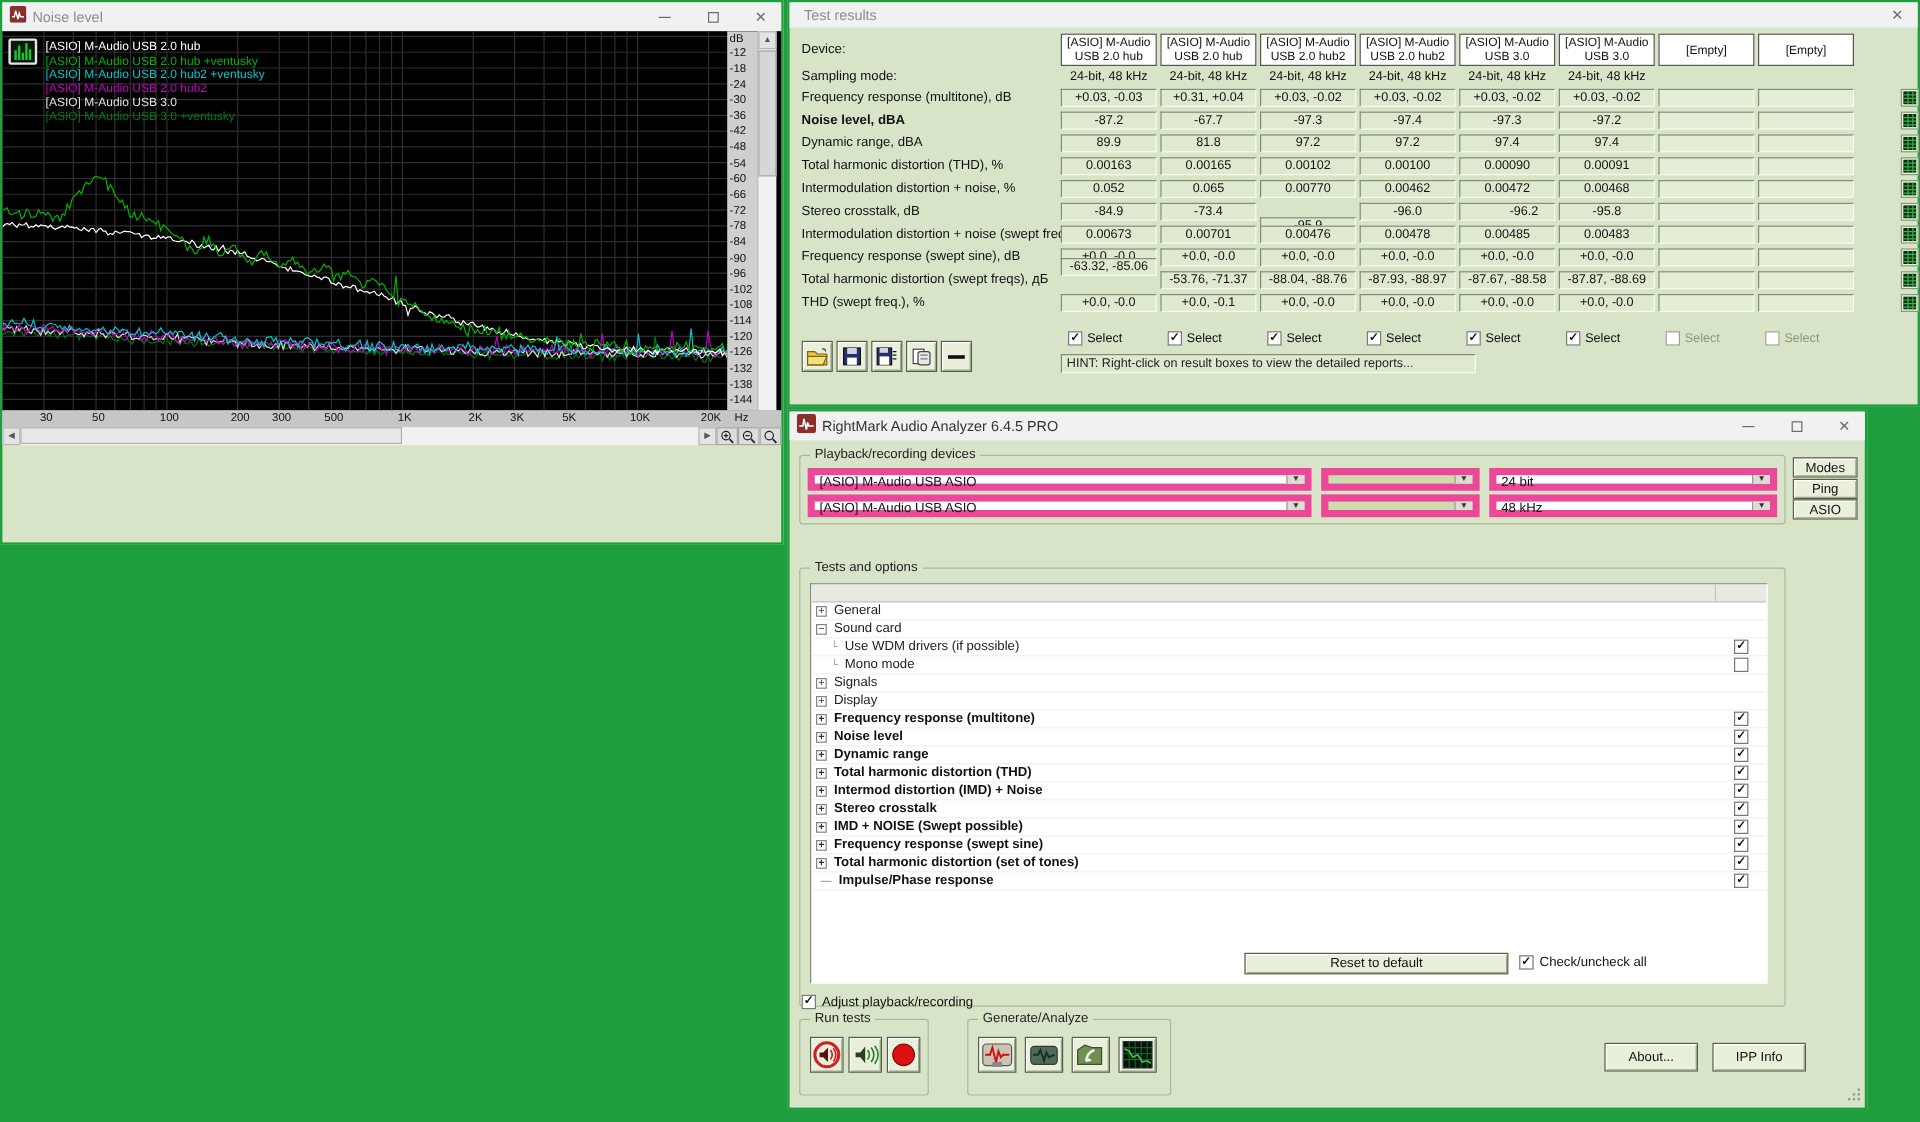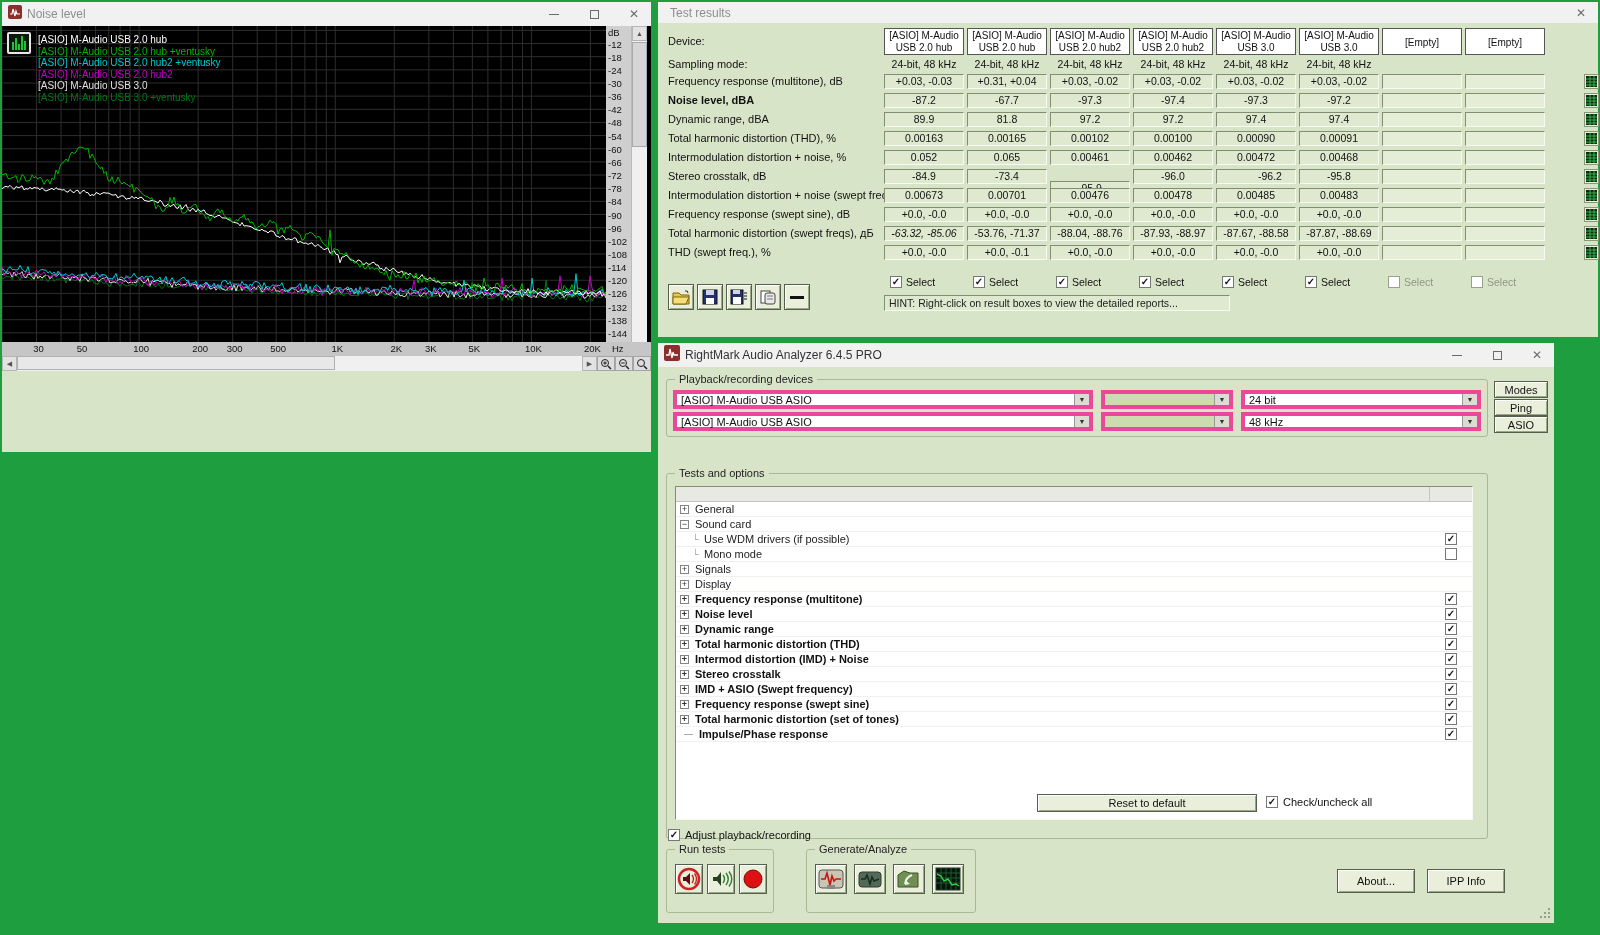--- a/index.html
+++ b/index.html
@@ -599,7 +599,7 @@
       <div class="r-label" style="top: 128px;">Intermodulation distortion + noise, %</div>
       <div class="r-cell" style="left: 226px; top: 127px;">0.052</div>
       <div class="r-cell" style="left: 309px; top: 127px;">0.065</div>
-      <div class="r-cell" style="left: 392px; top: 127px;">0.00461</div>
+      <div class="r-cell" style="left: 392px; top: 127px;">0.00770</div>
       <div class="r-cell" style="left: 475px; top: 127px;">0.00462</div>
       <div class="r-cell" style="left: 558px; top: 127px;">0.00472</div>
       <div class="r-cell" style="left: 641px; top: 127px;">0.00468</div>

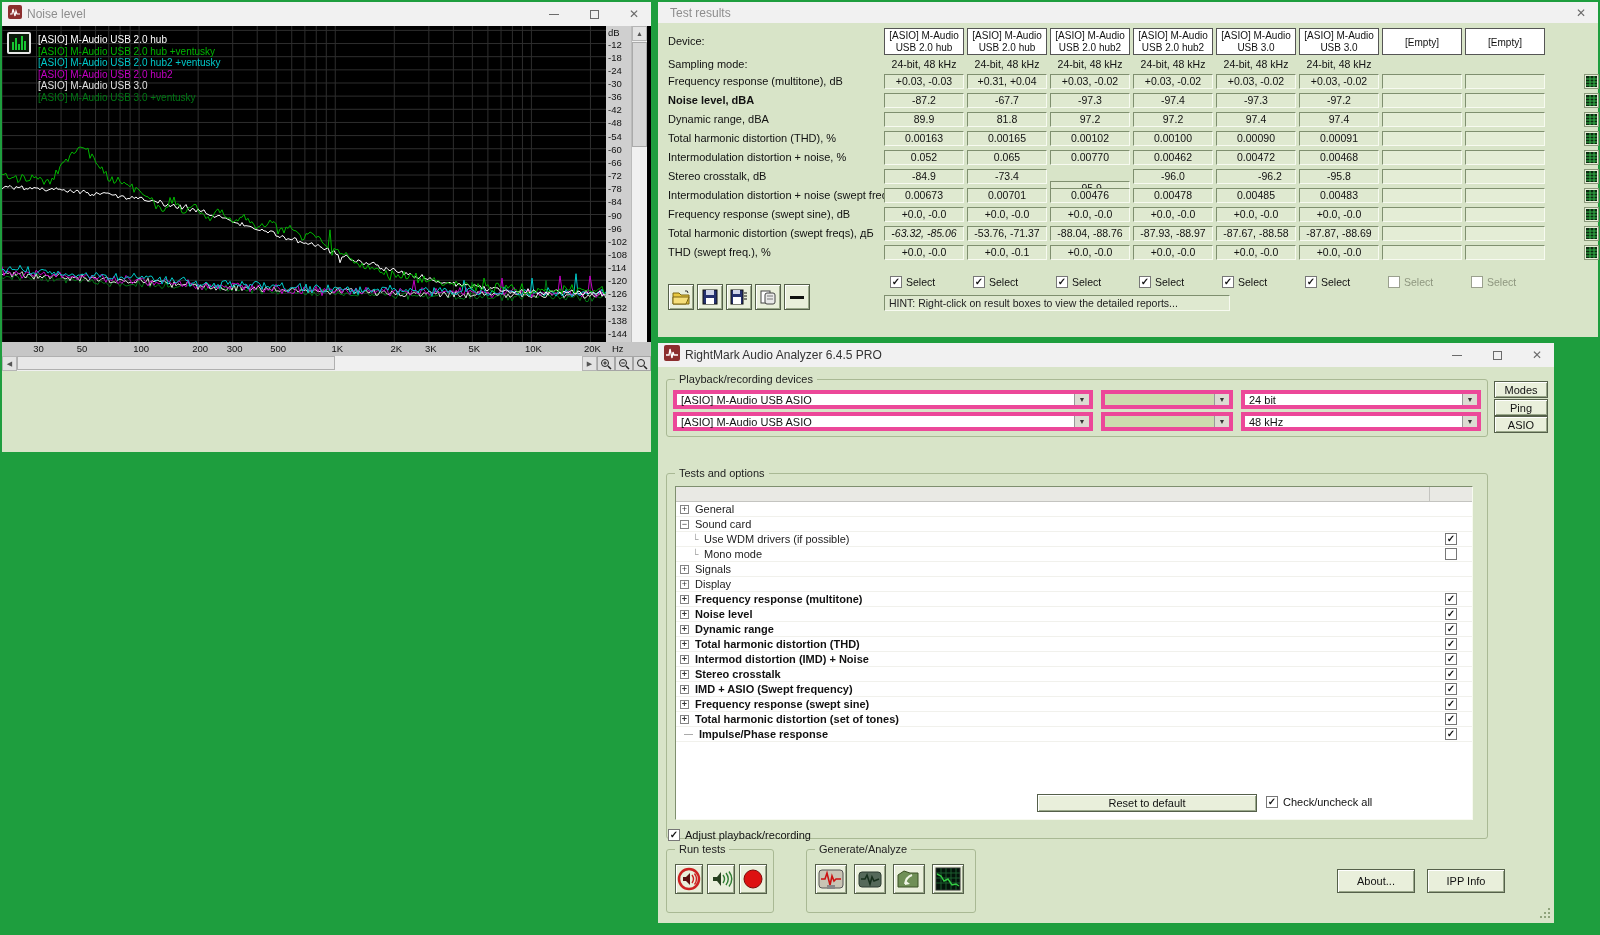--- a/index.html
+++ b/index.html
@@ -681,7 +681,7 @@
         </svg>
       </span>
       <div class="r-label" style="top: 204px;">Total harmonic distortion (swept freqs), дБ</div>
-      <div class="r-cell" style="left: 226px; top: 203px; font-style: italic;">-63.32, -85.06</div>
+      <div class="r-cell" style="left: 226px; top: 192px;">-63.32, -85.06</div>
       <div class="r-cell" style="left: 309px; top: 203px;">-53.76, -71.37</div>
       <div class="r-cell" style="left: 392px; top: 203px;">-88.04, -88.76</div>
       <div class="r-cell" style="left: 475px; top: 203px;">-87.93, -88.97</div>

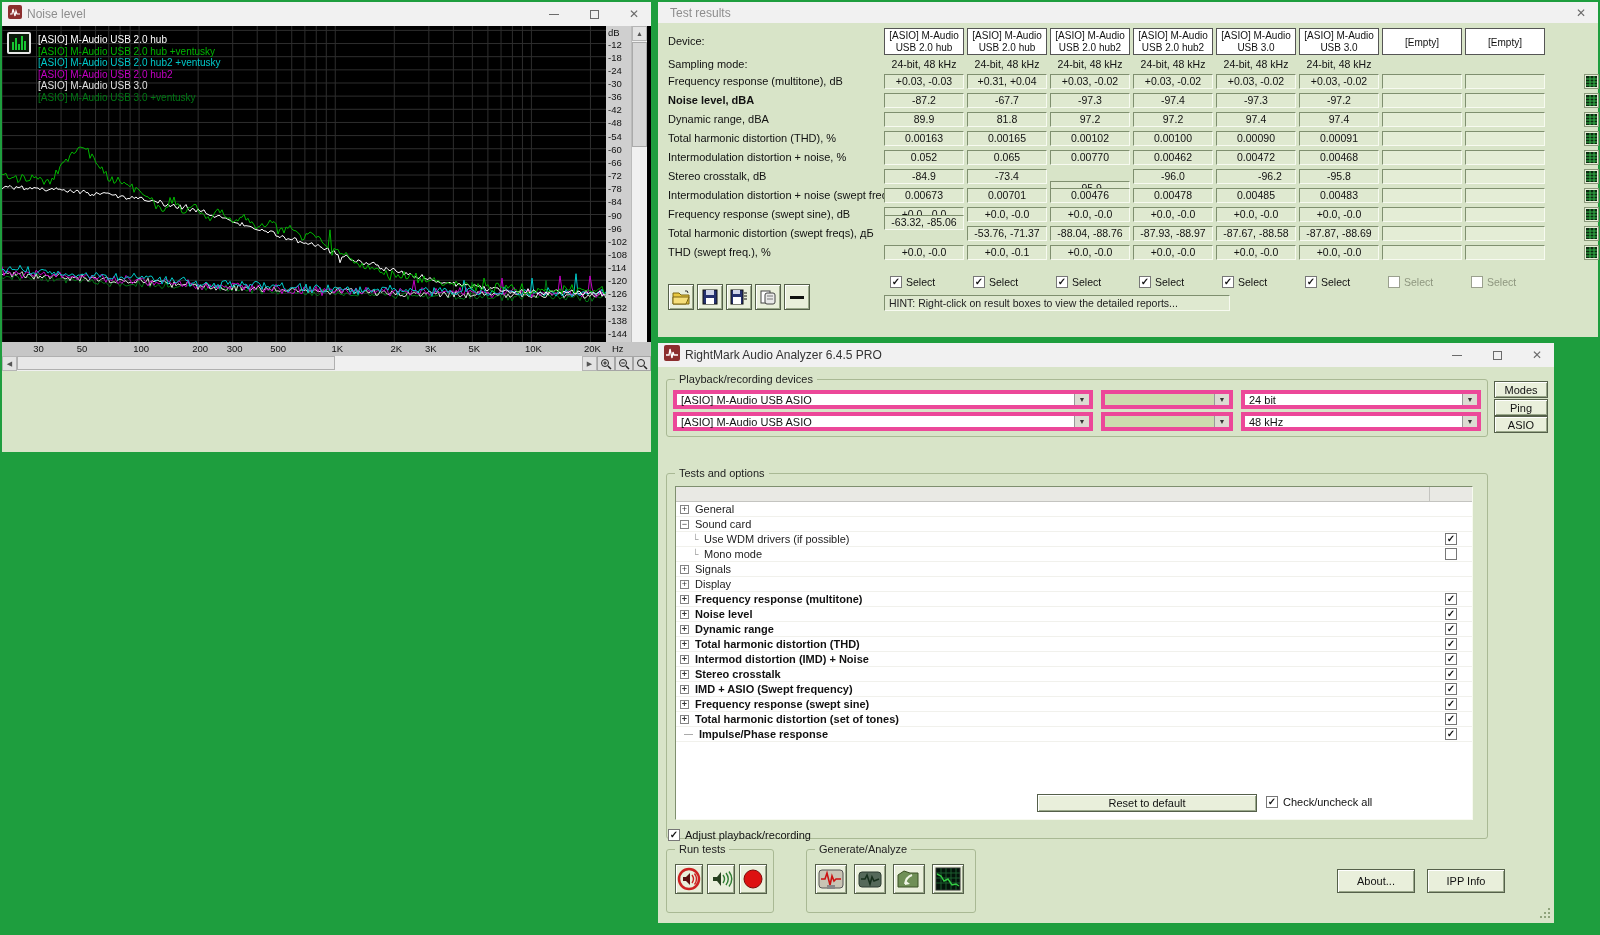--- a/index.html
+++ b/index.html
@@ -70,7 +70,7 @@
   .main-content{position:relative;height:554px}
   .groupbox{position:absolute;border:1px solid #a9b994;border-radius:3px}
   .groupbox>.glabel{position:absolute;top:-7px;left:8px;background:var(--bg);padding:0 4px;font-size:11px;color:#222}
-  .combo{position:absolute;height:19px;background:#fff;border:4px solid #ec4899;display:flex;align-items:center}
+  .combo{position:absolute;height:19px;background:#fff;border:6px solid #ec4899;display:flex;align-items:flex-start}
   .combo .val{flex:1;font-size:11px;padding-left:4px;color:#111;white-space:nowrap;overflow:hidden}
   .combo.disabled{background:#ccdcae}
   .btn3d{background:#e9efdb;border:1px solid #55604a;box-shadow:inset 1px 1px 0 #fff, inset -1px -1px 0 #9aa88a;font-size:11px;color:#111;display:flex;align-items:center;justify-content:center;position:absolute}

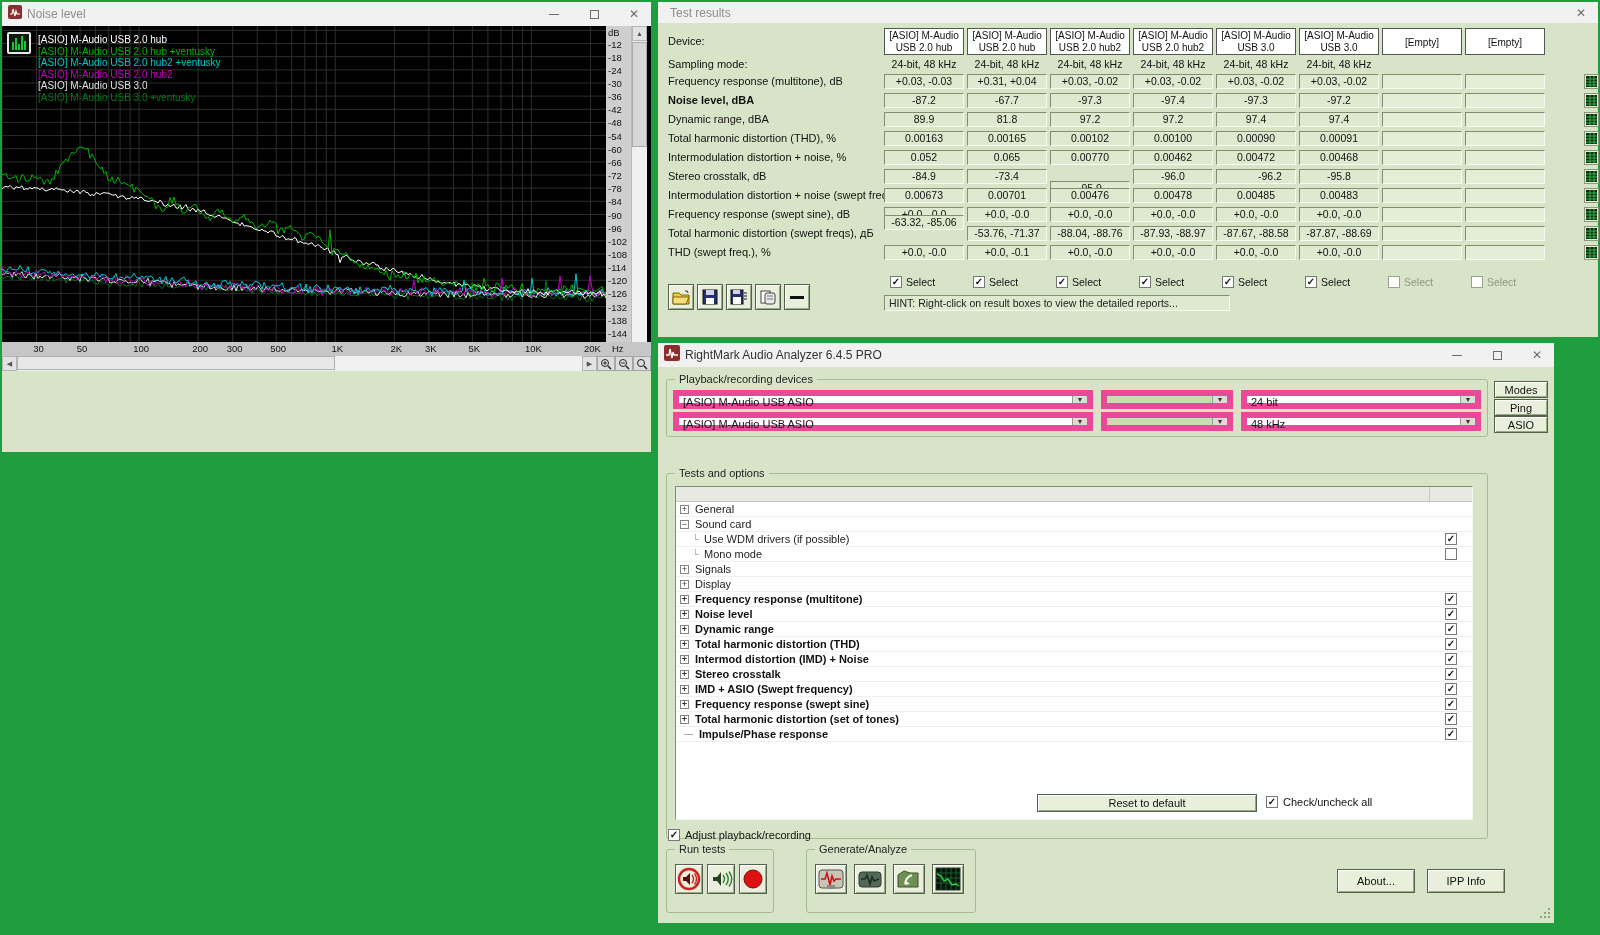--- a/index.html
+++ b/index.html
@@ -912,7 +912,7 @@
             </div>
             <div class="tl-row bold">
               <span class="expander">+</span>
-              <span>IMD + ASIO (Swept frequency)</span>
+              <span>IMD + NOISE (Swept possible)</span>
               <span class="cb tl-cb">✓</span>
             </div>
             <div class="tl-row bold">

